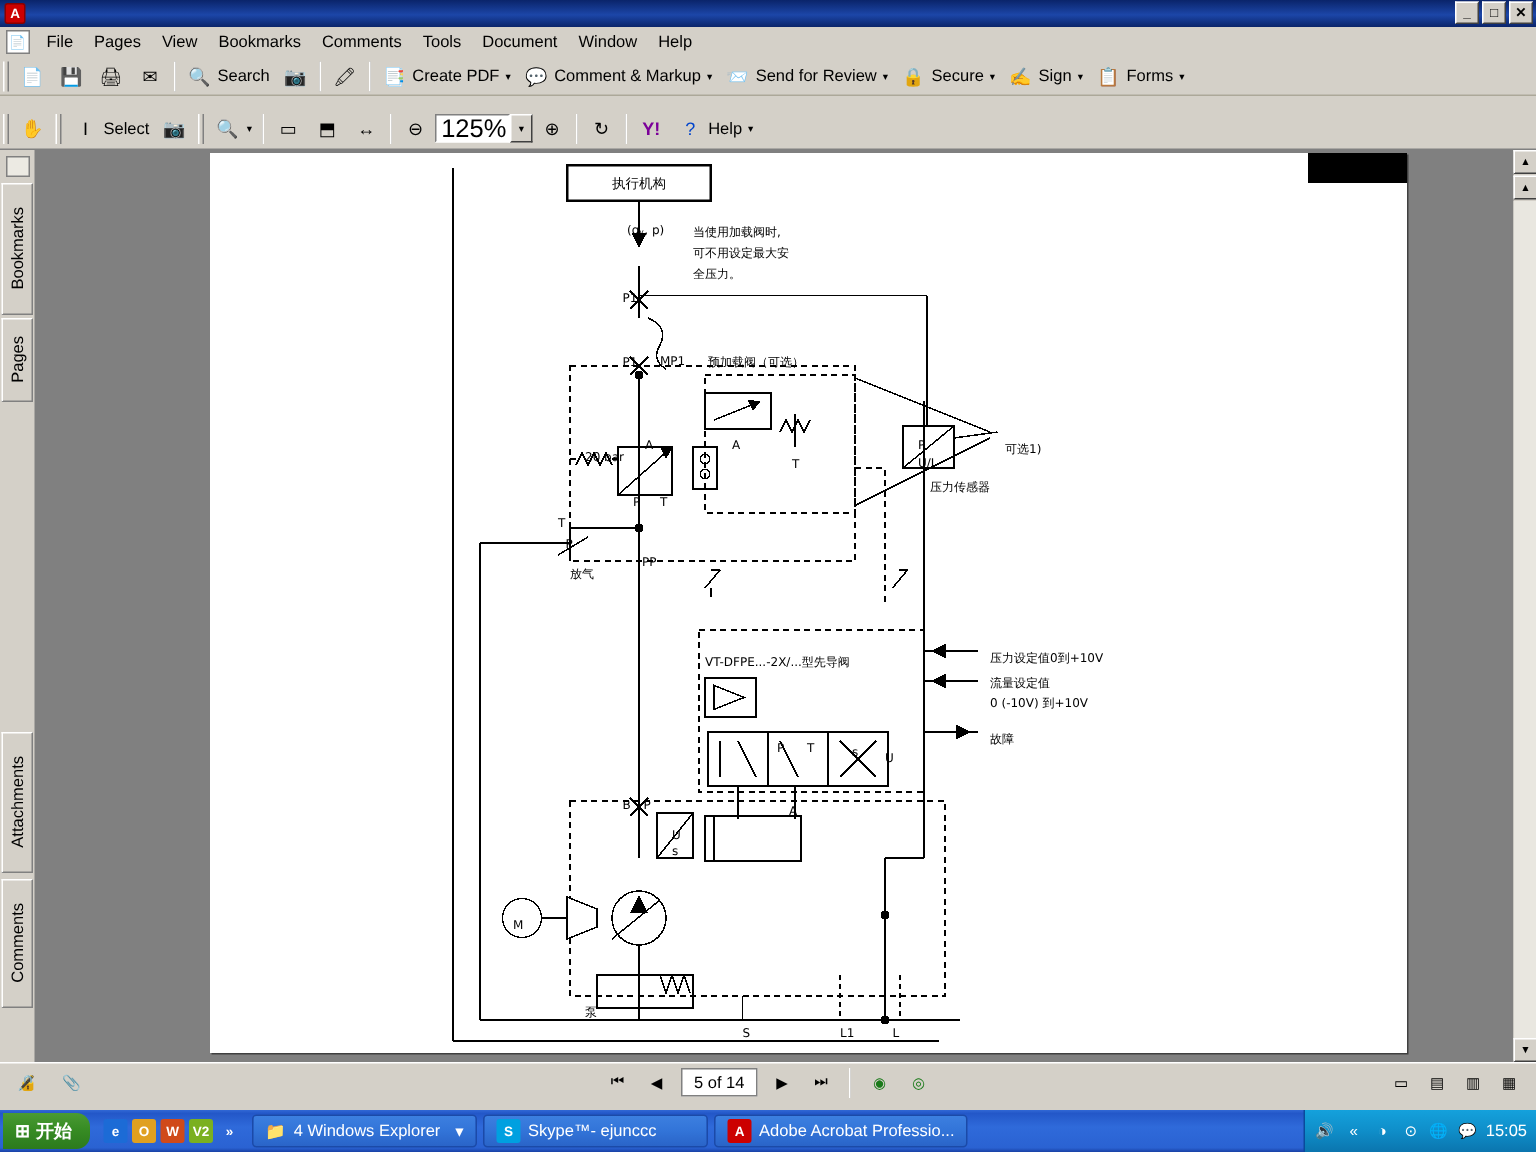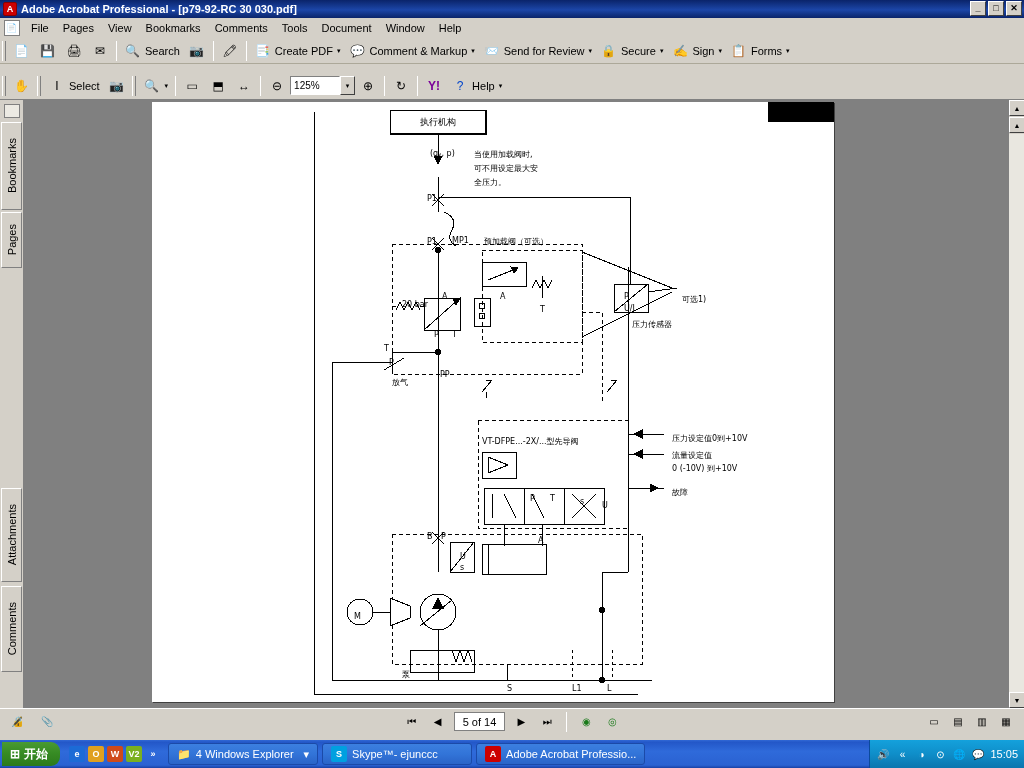--- a/index.html
+++ b/index.html
@@ -196,7 +196,6 @@
 
   <div class="titlebar">
     <div class="appicon">A</div>
-    <span>Adobe Acrobat Professional - [p79-92-RC 30 030.pdf]</span>
     <div class="tb-buttons">
       <div class="tb-btn">_</div>
       <div class="tb-btn">□</div>

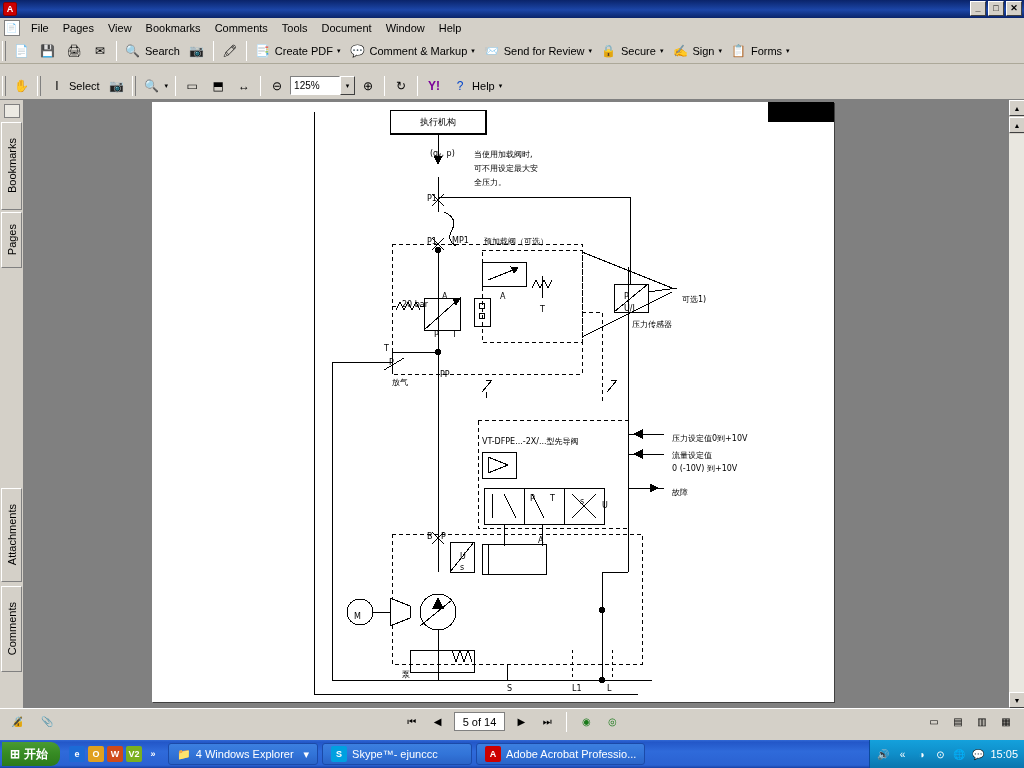--- a/index.html
+++ b/index.html
@@ -76,7 +76,7 @@
   .zoombox {
     height: 19px; width: 50px; background: #fff; border: 1px solid #808080;
     border-right-color: #fff; border-bottom-color: #fff;
-    font-size: 10px; padding: 1px 3px; display: flex; align-items: center;
+    font-size: 17px; padding: 1px 3px; display: flex; align-items: center;
   }
   .zoomarrow {
     width: 15px; height: 19px; background: #d4d0c8;

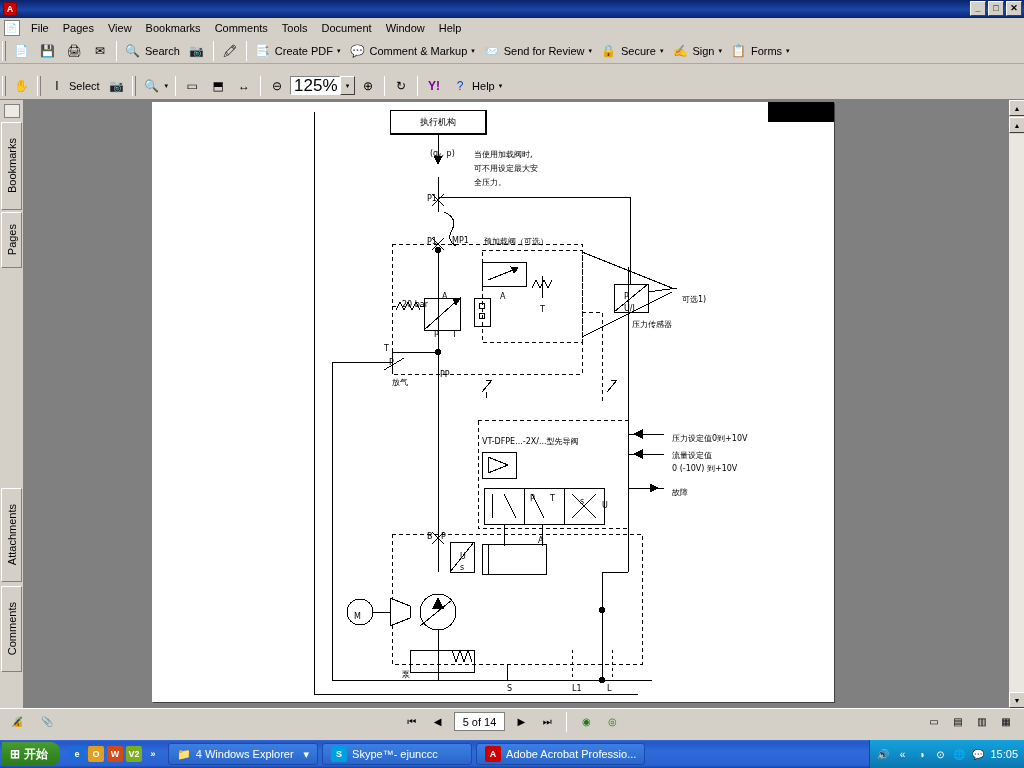--- a/index.html
+++ b/index.html
@@ -110,7 +110,7 @@
     background: #808080; overflow: hidden;
   }
   .page {
-    position: absolute; left: 128px; top: 2px; width: 682px; height: 600px;
+    position: absolute; left: 116px; top: 2px; width: 798px; height: 600px;
     background: #fff; box-shadow: 1px 1px 0 #404040;
   }
   .page .topblack {

